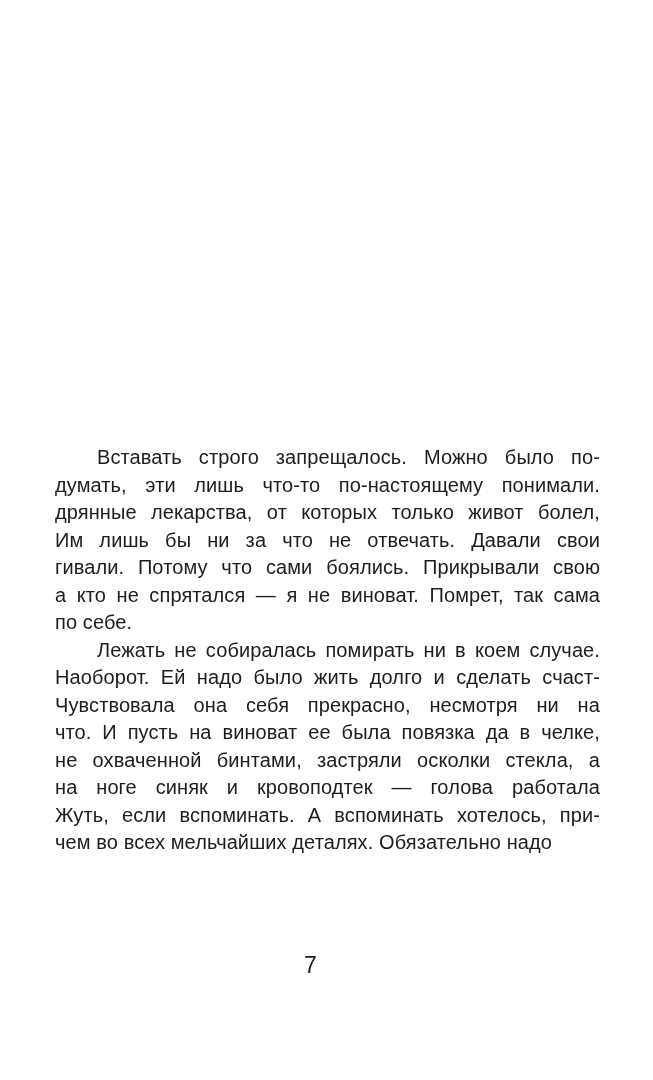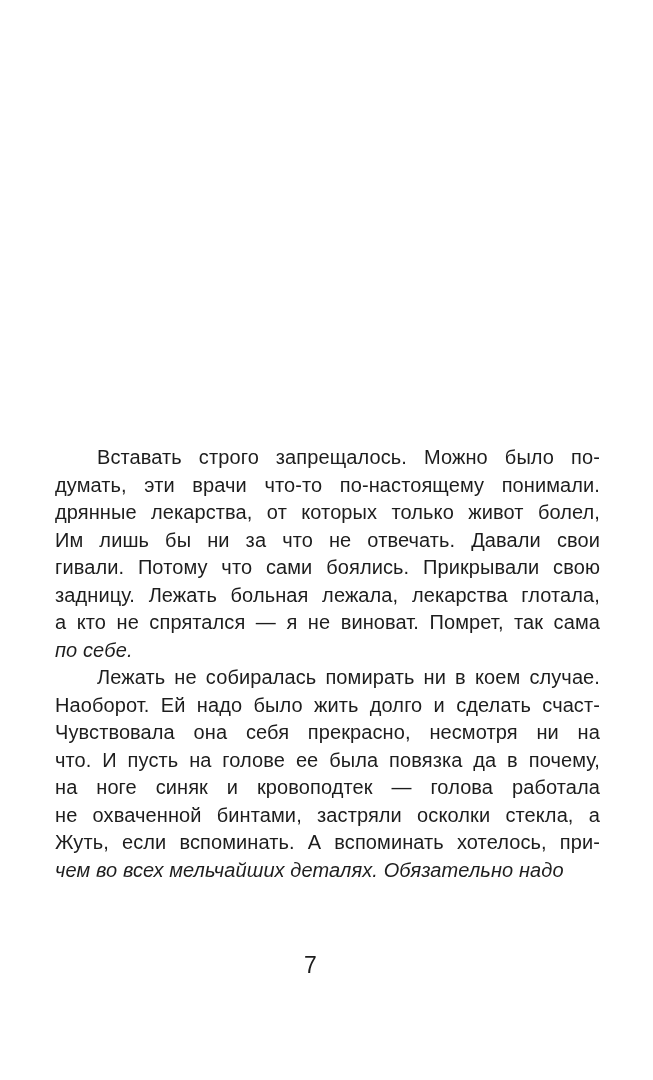--- a/index.html
+++ b/index.html
@@ -56,7 +56,7 @@
 <div class="page" style="background: rgb(255, 255, 255); color: rgb(29, 29, 29);">
   <div class="text-block">
       <div class="line para-first">Вставать строго запрещалось. Можно было по-</div>
-      <div class="line">думать, эти врачи что-то по-настоящему понимали.</div>
+      <div class="line">думать, эти лишь что-то по-настоящему понимали.</div>
       <div class="line">дрянные лекарства, от которых только живот болел,</div>
       <div class="line">Им лишь бы ни за что не отвечать. Давали свои</div>
       <div class="line">гивали. Потому что сами боялись. Прикрывали свою</div>

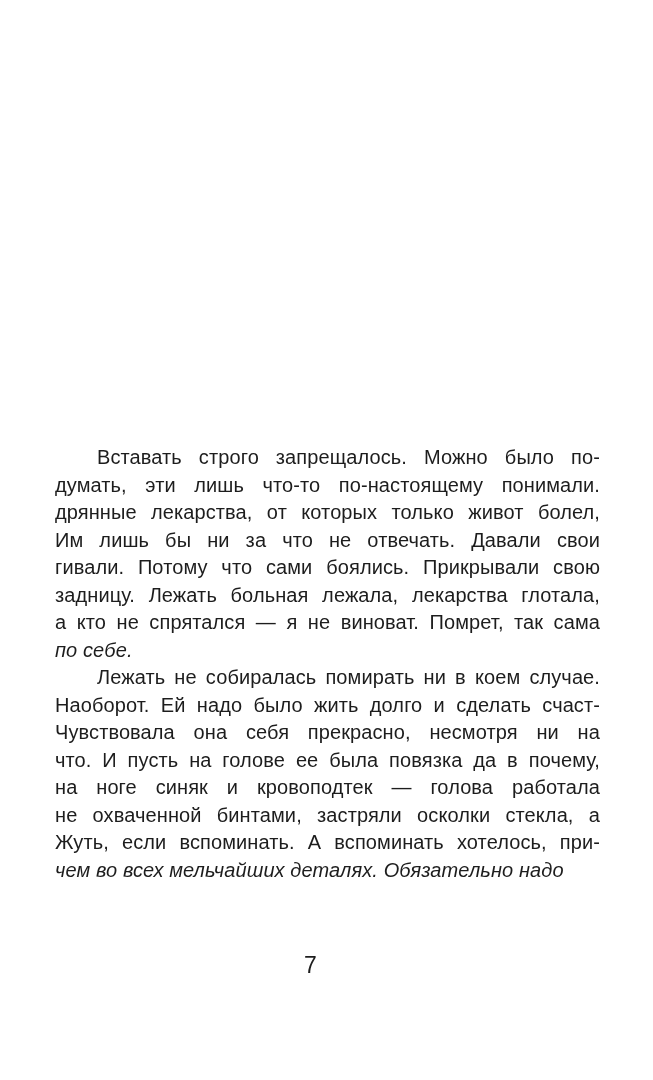--- a/index.html
+++ b/index.html
@@ -60,7 +60,6 @@
       <div class="line">дрянные лекарства, от которых только живот болел,</div>
       <div class="line">Им лишь бы ни за что не отвечать. Давали свои</div>
       <div class="line">гивали. Потому что сами боялись. Прикрывали свою</div>
-      <div class="line">задницу. Лежать больная лежала, лекарства глотала,</div>
       <div class="line">а кто не спрятался — я не виноват. Помрет, так сама</div>
       <div class="line para-last">по себе.</div>
       <div class="line para-first">Лежать не собиралась помирать ни в коем случае.</div>

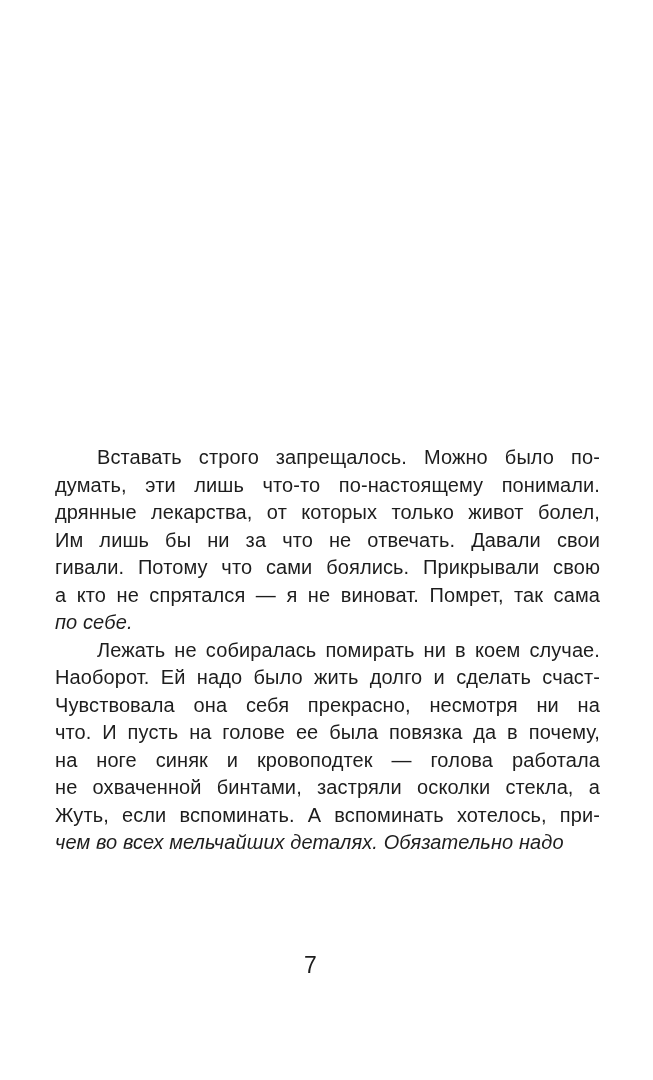--- a/index.html
+++ b/index.html
@@ -36,7 +36,6 @@
   }
   .line.para-last {
     text-align-last: left;
-    font-style: italic;
     -moz-text-align-last: left;
   }
   .folio {

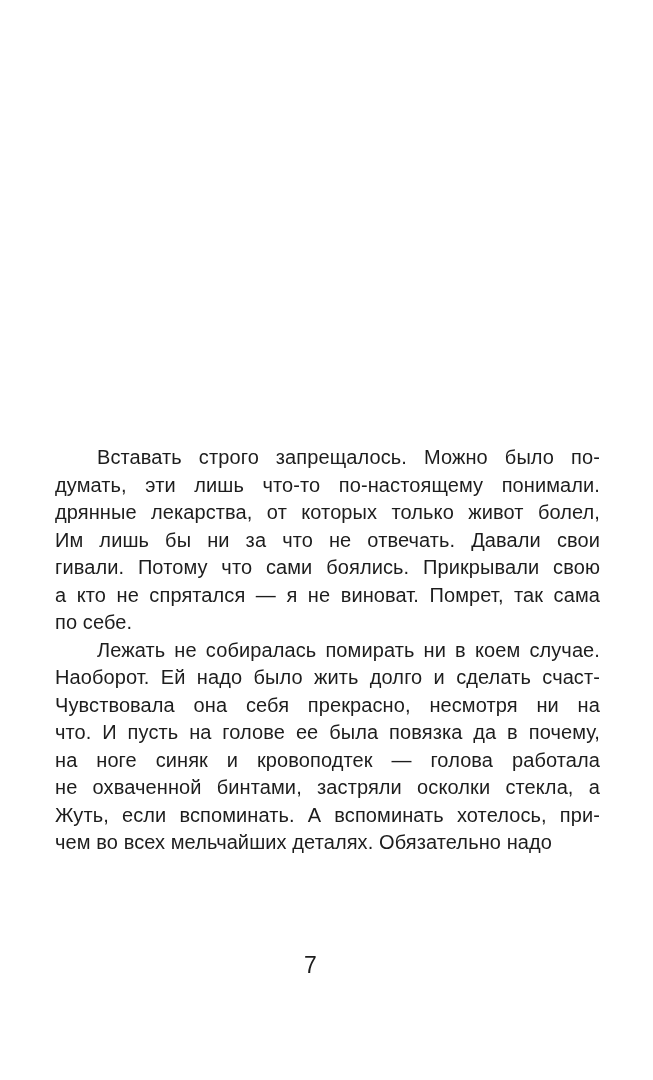--- a/index.html
+++ b/index.html
@@ -64,7 +64,7 @@
       <div class="line para-first">Лежать не собиралась помирать ни в коем случае.</div>
       <div class="line">Наоборот. Ей надо было жить долго и сделать счаст-</div>
       <div class="line">Чувствовала она себя прекрасно, несмотря ни на</div>
-      <div class="line">что. И пусть на голове ее была повязка да в почему,</div>
+      <div class="line">что. И пусть на виноват ее была повязка да в челке,</div>
       <div class="line">на ноге синяк и кровоподтек — голова работала</div>
       <div class="line">не охваченной бинтами, застряли осколки стекла, а</div>
       <div class="line">Жуть, если вспоминать. А вспоминать хотелось, при-</div>

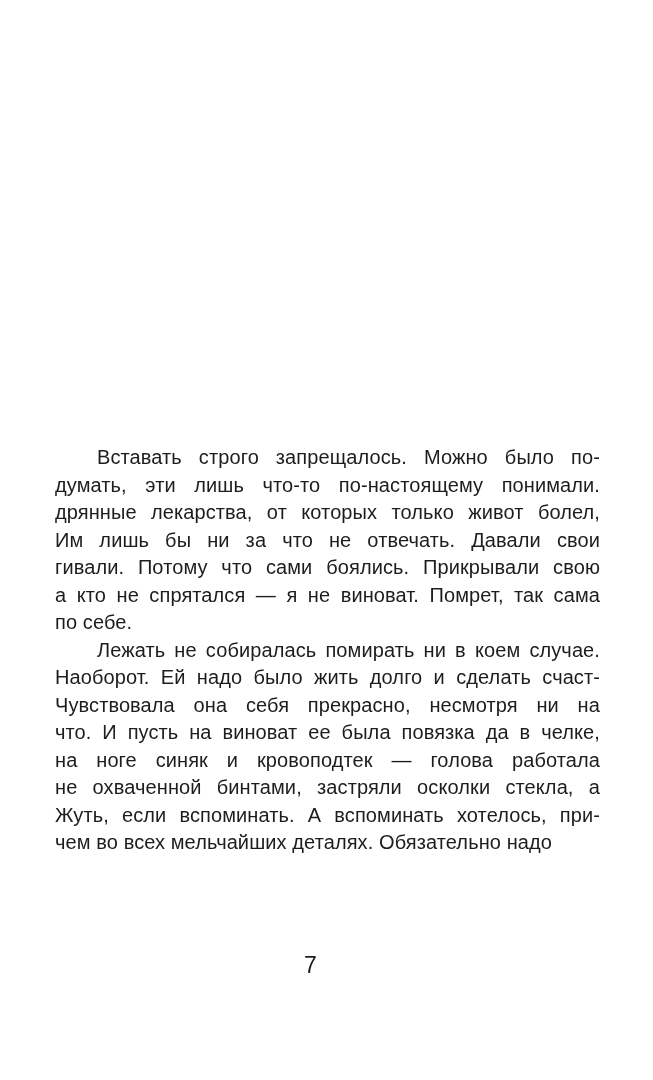--- a/index.html
+++ b/index.html
@@ -65,8 +65,8 @@
       <div class="line">Наоборот. Ей надо было жить долго и сделать счаст-</div>
       <div class="line">Чувствовала она себя прекрасно, несмотря ни на</div>
       <div class="line">что. И пусть на виноват ее была повязка да в челке,</div>
+      <div class="line">не охваченной бинтами, застряли осколки стекла, а</div>
       <div class="line">на ноге синяк и кровоподтек — голова работала</div>
-      <div class="line">не охваченной бинтами, застряли осколки стекла, а</div>
       <div class="line">Жуть, если вспоминать. А вспоминать хотелось, при-</div>
       <div class="line para-last">чем во всех мельчайших деталях. Обязательно надо</div>
     </div>

